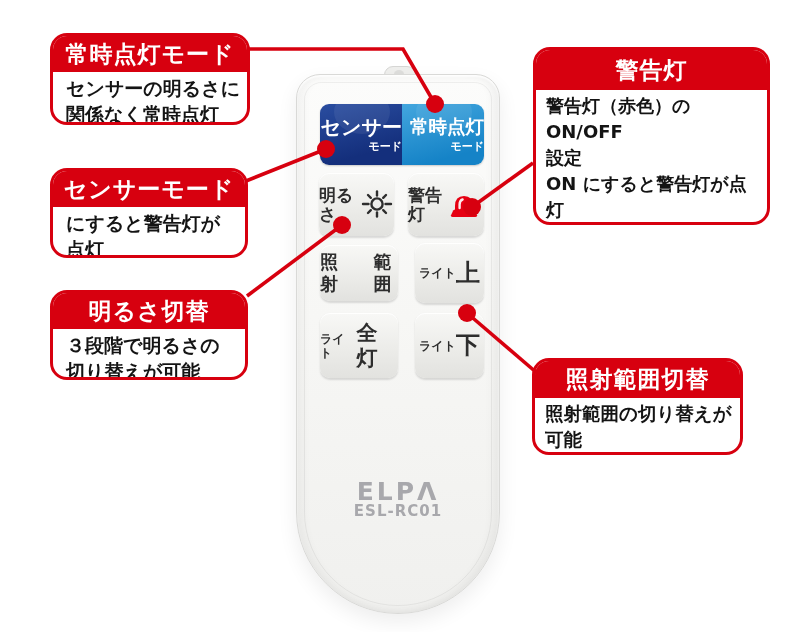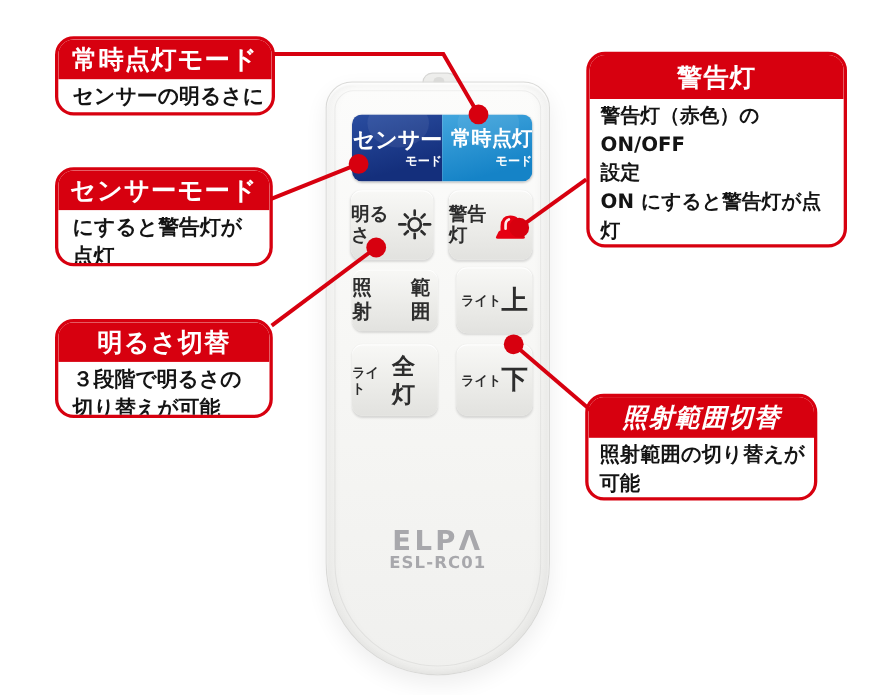--- a/index.html
+++ b/index.html
@@ -27,7 +27,7 @@
     color:#141414;font-weight:600;font-size:19px;line-height:26px;
     padding:3px 6px 4px 13px;white-space:pre-line;letter-spacing:0;
   }
-  #co-constant{left:50px;top:33px;width:200px;height:72px;}
+  #co-constant{left:50px;top:33px;width:200px;height:92px;}
   #co-constant .callout-title{height:36px;}
   #co-sensor{left:50px;top:152px;width:198px;height:90px;}
   #co-sensor .callout-title{height:36px;}

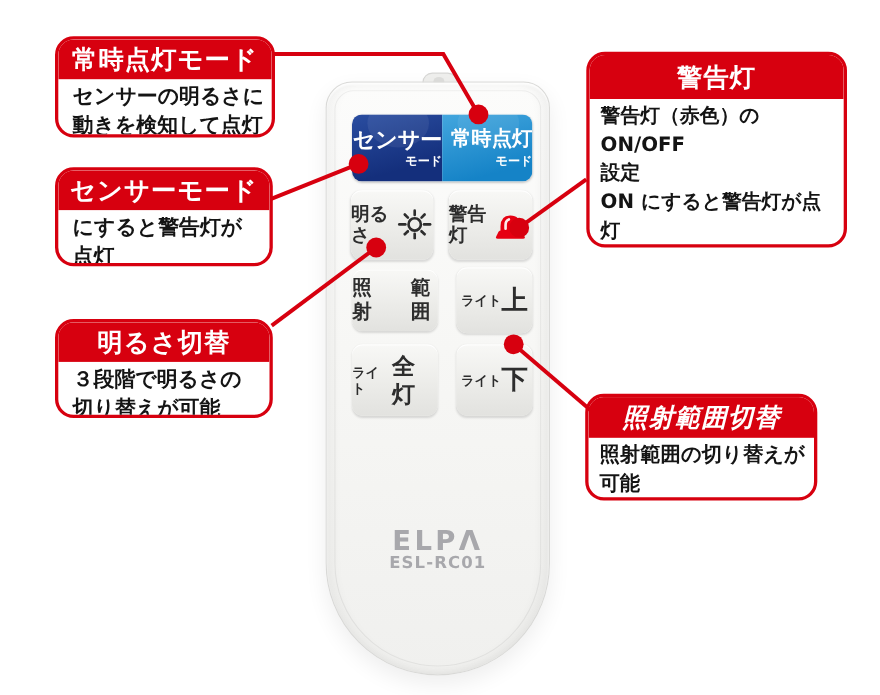--- a/index.html
+++ b/index.html
@@ -191,7 +191,7 @@
   <div class="callout" id="co-constant">
     <div class="callout-title">常時点灯モード</div>
     <div class="callout-body">センサーの明るさに
-動きを検知して点灯</div>
+関係なく常時点灯</div>
   </div>
 
   <div class="callout" id="co-sensor">

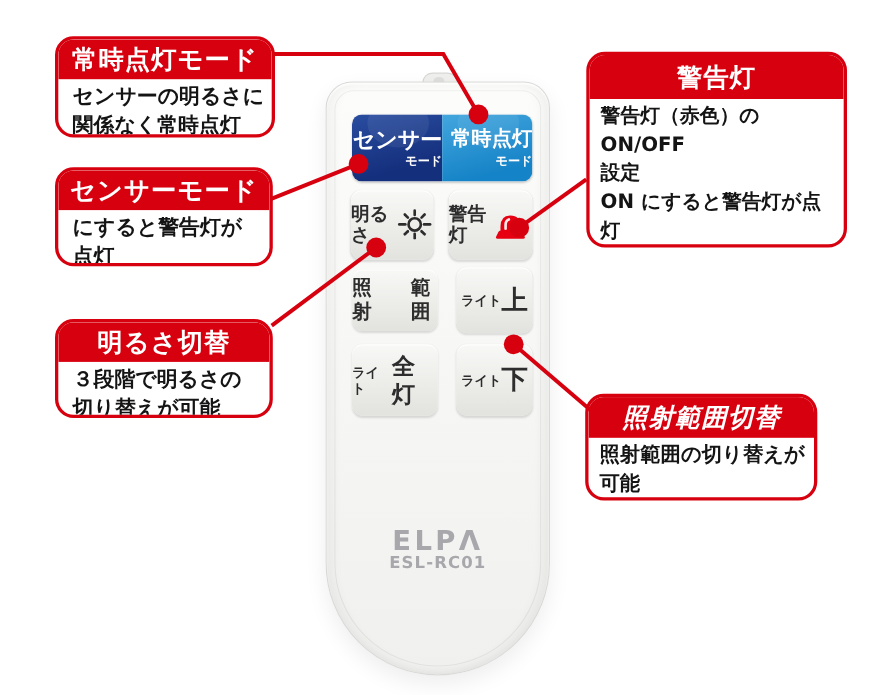--- a/index.html
+++ b/index.html
@@ -29,7 +29,7 @@
   }
   #co-constant{left:50px;top:33px;width:200px;height:92px;}
   #co-constant .callout-title{height:36px;}
-  #co-sensor{left:50px;top:152px;width:198px;height:90px;}
+  #co-sensor{left:50px;top:168px;width:198px;height:90px;}
   #co-sensor .callout-title{height:36px;}
   #co-bright{left:50px;top:290px;width:198px;height:90px;}
   #co-bright .callout-title{height:36px;}

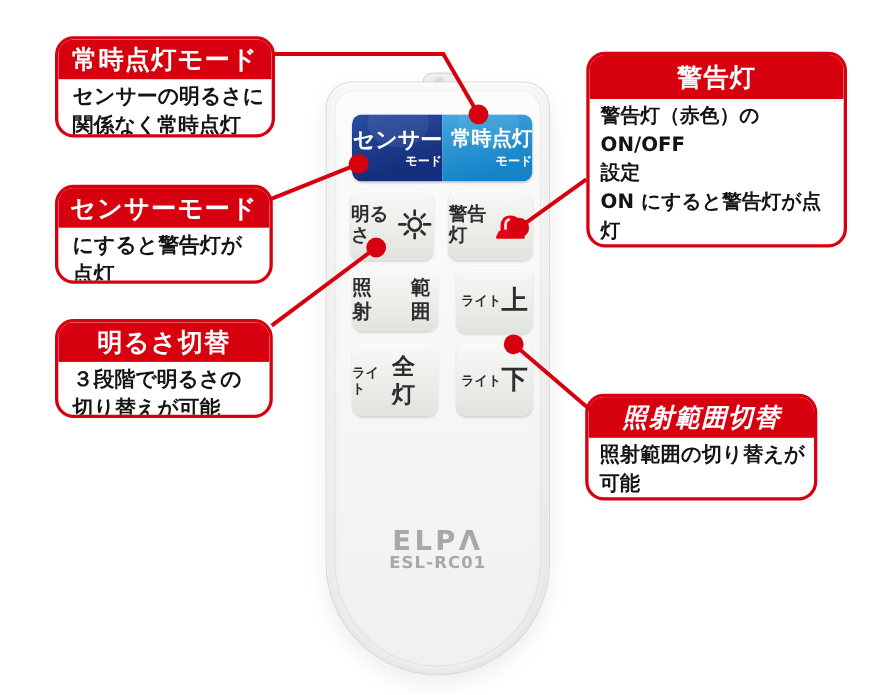--- a/index.html
+++ b/index.html
@@ -37,7 +37,7 @@
   #co-warning .callout-title{height:40px;}
   #co-warning .callout-body{font-size:18px;line-height:26px;padding-left:10px;}
   #co-range{left:532px;top:358px;width:211px;height:97px;}
-  #co-range .callout-title{height:37px;font-style:italic;}
+  #co-range .callout-title{height:37px;}
   #co-range .callout-body{font-size:18.5px;padding-left:10px;}
   
   .remote-bump{

